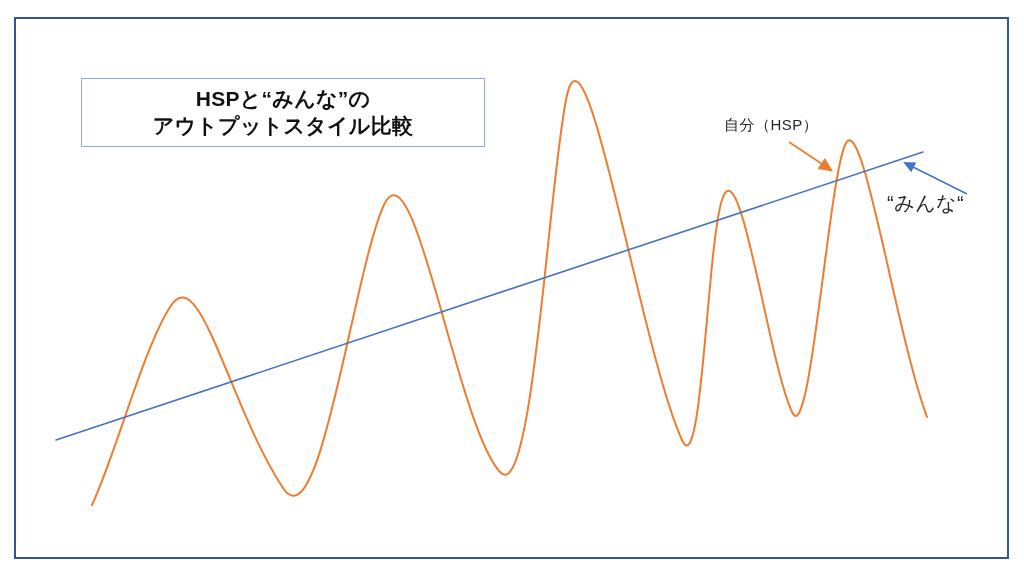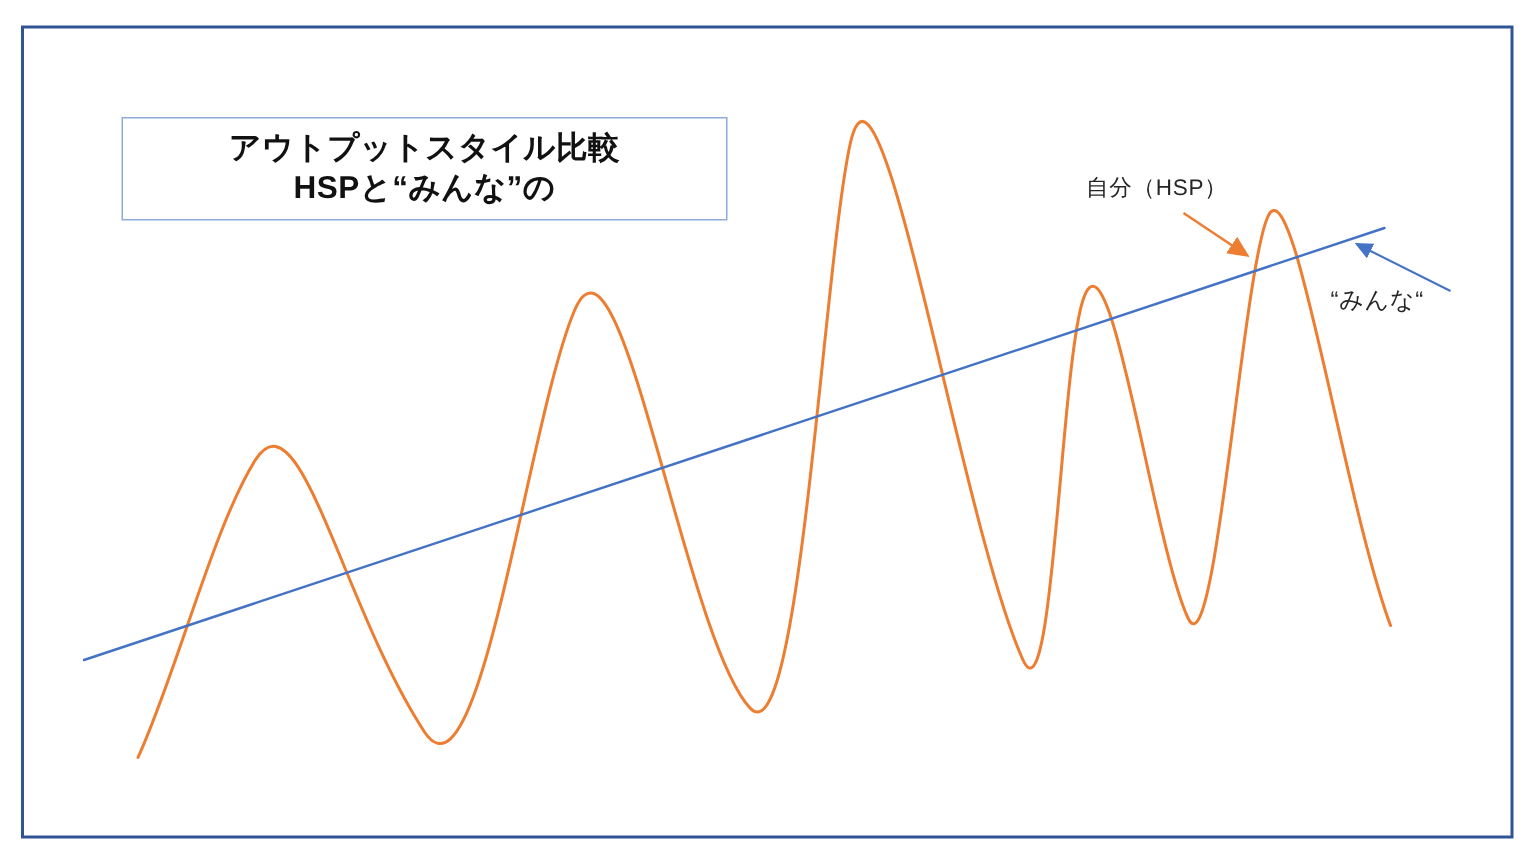--- a/index.html
+++ b/index.html
@@ -116,8 +116,8 @@
   </svg>
 
   <div id="title-box" style="border-color: rgb(143, 170, 220);">
+    <div class="tline">HSPと“みんな”の</div>
     <div class="tline">アウトプットスタイル比較</div>
-    <div class="tline">HSPと“みんな”の</div>
   </div>
 
   <div id="label-self" class="annot-label">自分（HSP）</div>

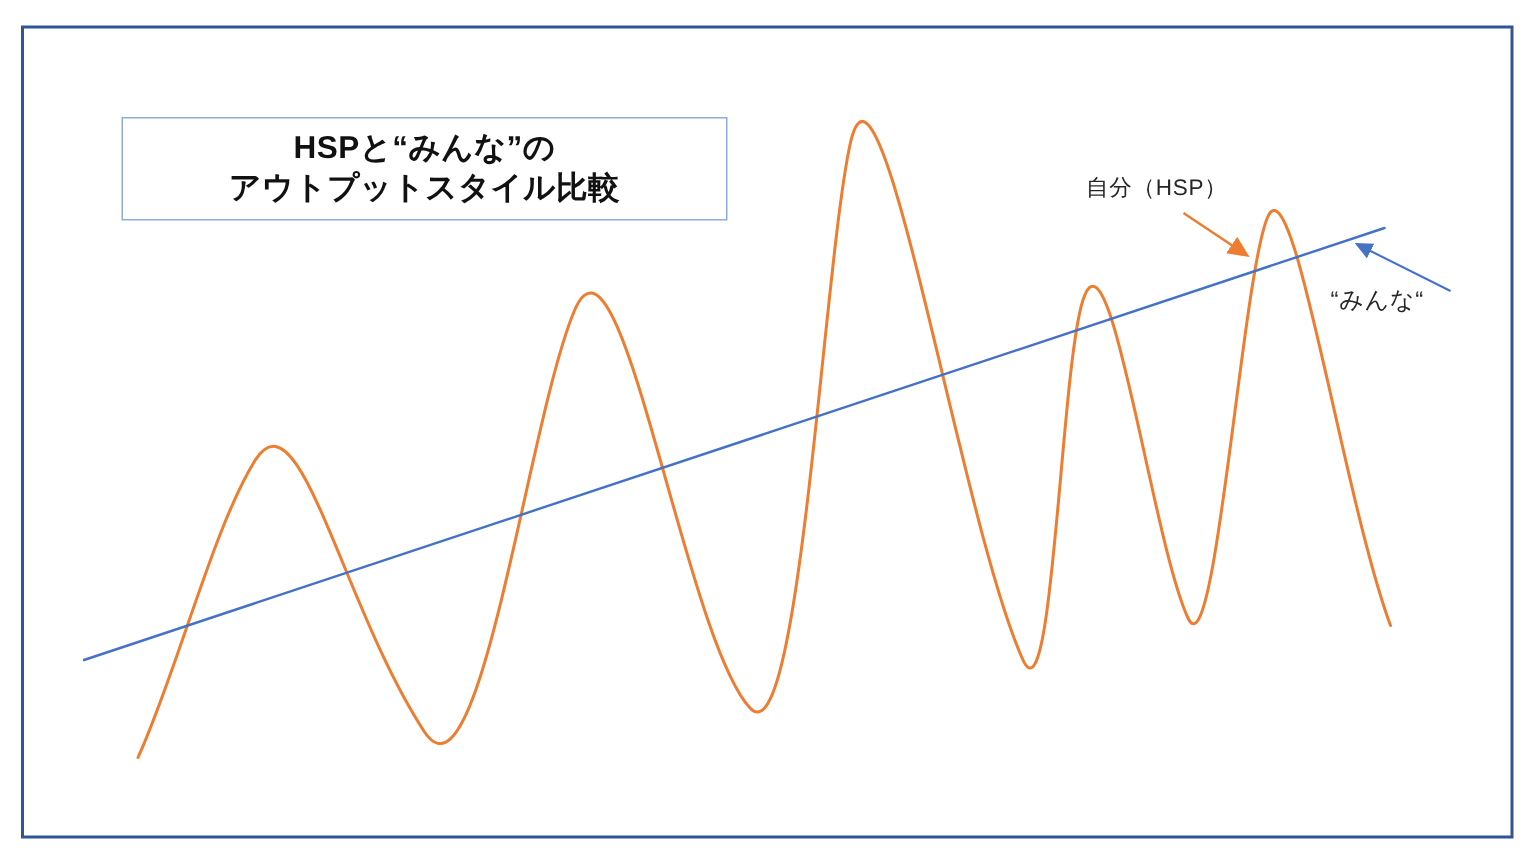--- a/index.html
+++ b/index.html
@@ -75,7 +75,7 @@
   #label-everyone {
     left: 887px;
     top: 190px;
-    font-size: 16px;
+    font-size: 20px;
     letter-spacing: 0.5px;
   }
 </style>

